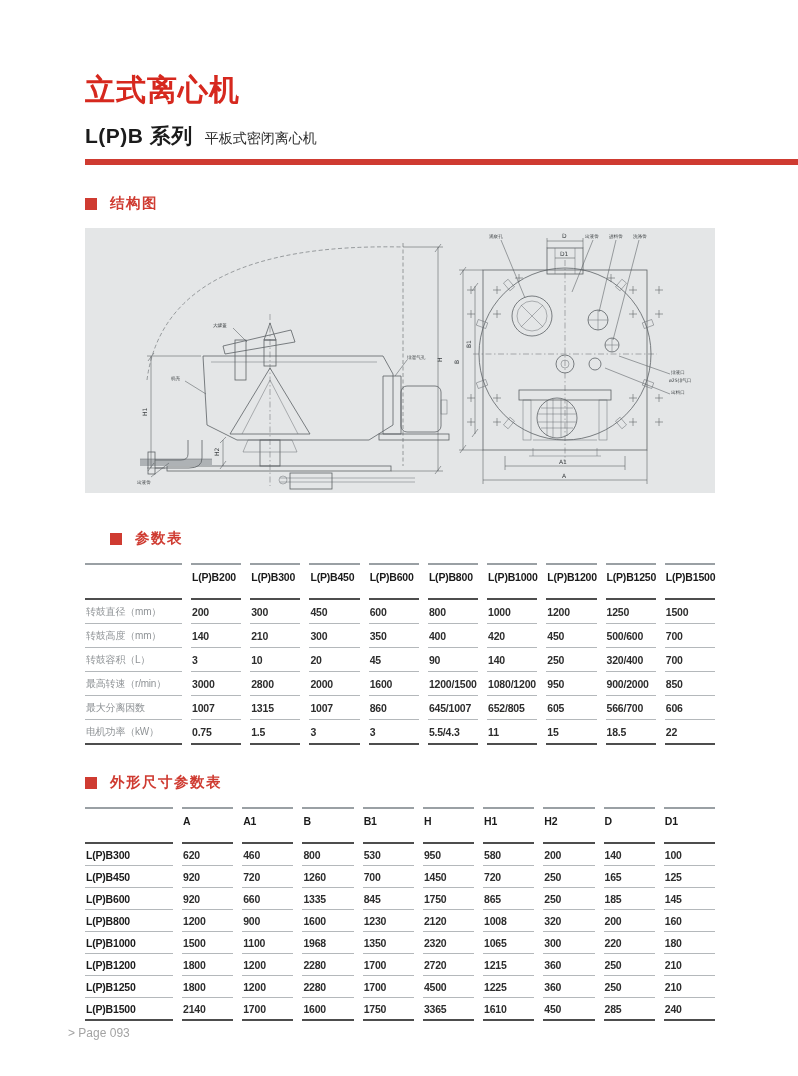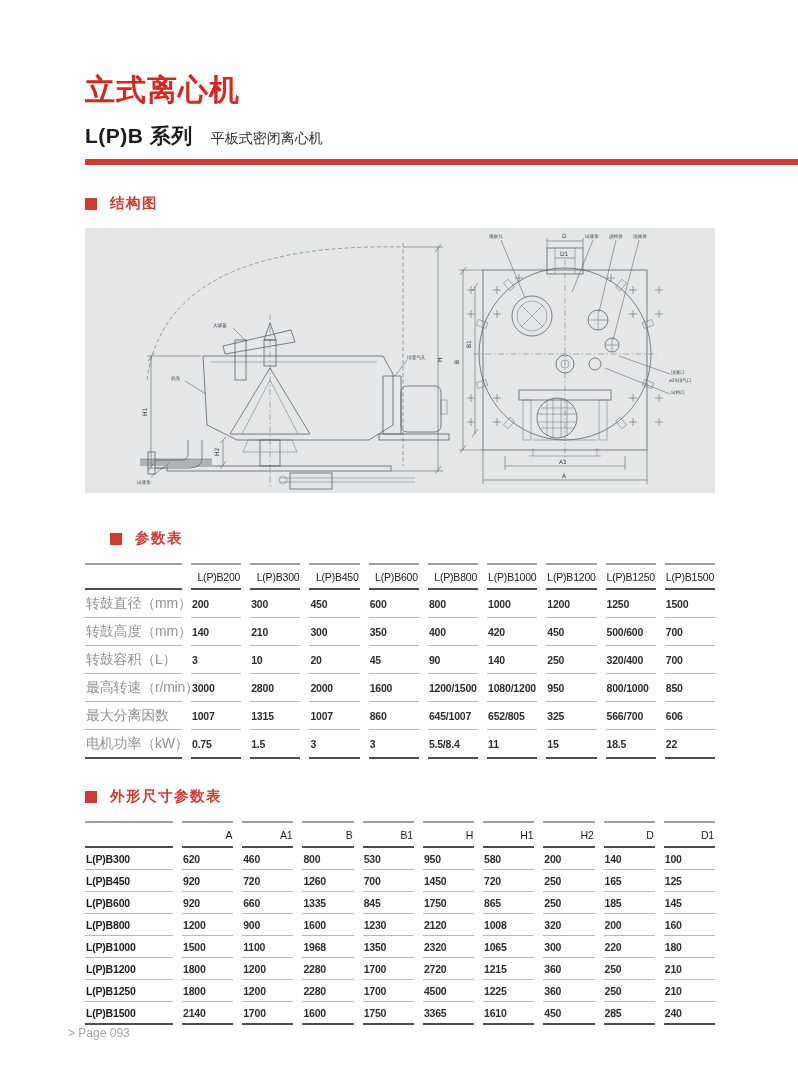--- a/index.html
+++ b/index.html
@@ -9,7 +9,7 @@
   .content { padding-left:85px; width:798px; }
 
   .title { margin-top:70px; font-size:30px; font-weight:bold; color:#d6281e; letter-spacing:1px; }
-  .subtitle { margin-top:11px; display:flex; align-items:baseline; gap:18px; }
+  .subtitle { margin-top:11px; display:flex; align-items:baseline; gap:12px; }
   .series { font-size:21px; font-weight:bold; color:#1b1b1b; letter-spacing:0.5px; }
   .series-desc { font-size:14px; color:#2e2e2e;text-align:center; }
   .red-rule { margin-top:9px; height:6px; width:713px; background:#cf3b31; }

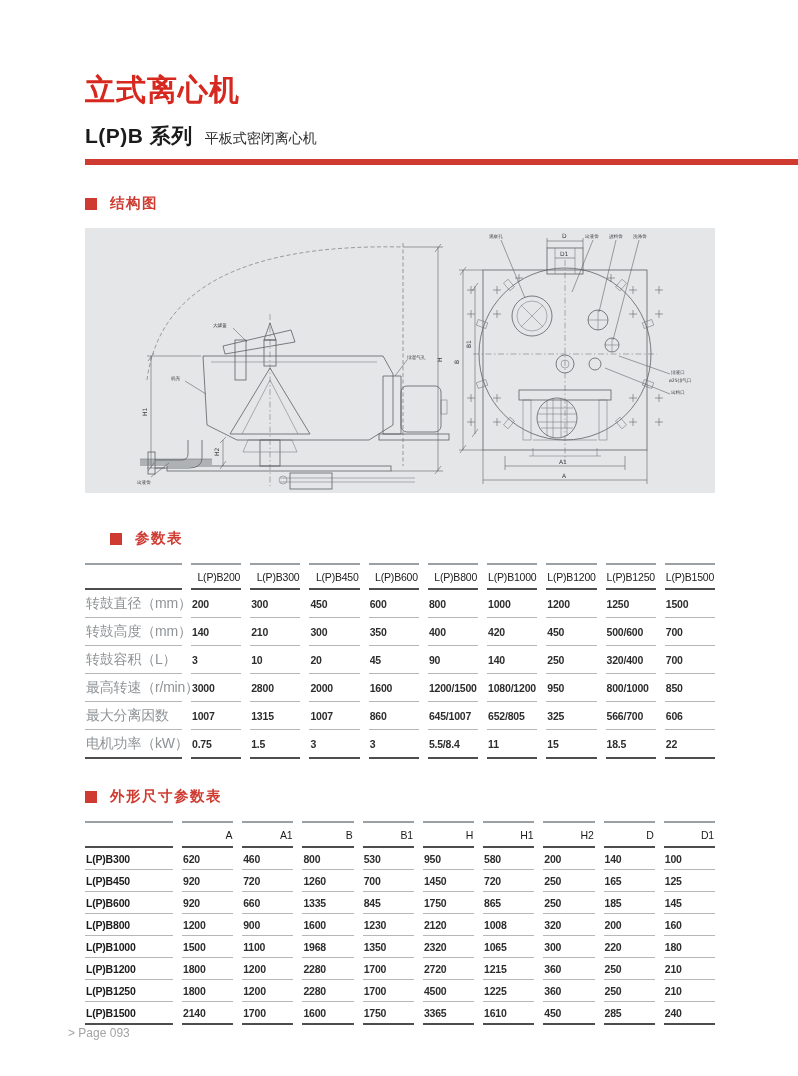--- a/index.html
+++ b/index.html
@@ -35,8 +35,8 @@
   table { border-collapse:separate; border-spacing:9px 0; table-layout:fixed;
           width:648px; margin-left:-9px; }
   th { border-top:2px solid #9aa0a4; border-bottom:2px solid #4d4d4d;
-       padding:6px 1px 5px 1px; text-align:right; font-size:10.5px; color:#1b1b1b;
-       font-weight:normal; letter-spacing:-0.2px; white-space:nowrap; }
+       padding:6px 1px 15px 1px; text-align:left; font-size:10.5px; color:#1b1b1b;
+       font-weight:bold; letter-spacing:-0.2px; white-space:nowrap; }
   td { border-bottom:1px solid #b4b8bb; padding:5px 1px 4px 1px; font-size:10.5px;
        color:#2d2d2d; font-weight:bold; letter-spacing:-0.2px; white-space:nowrap; }
   tbody tr:last-child td { border-bottom:2.5px solid #4d4d4d; }

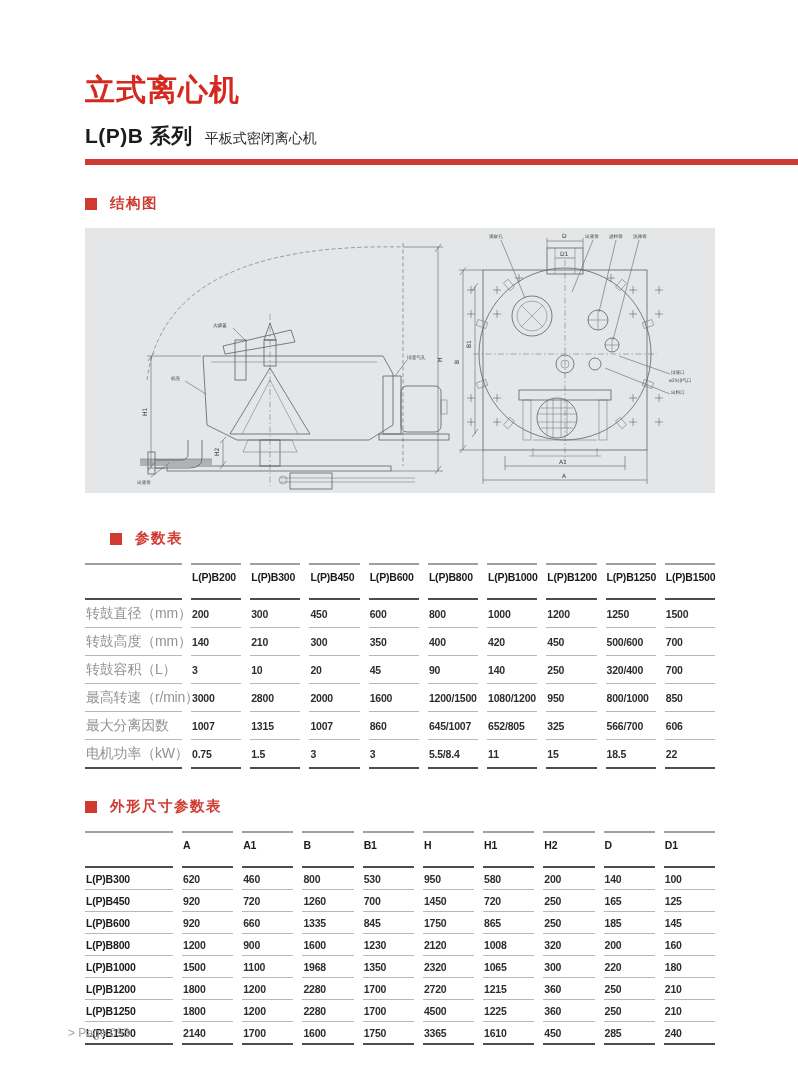--- a/index.html
+++ b/index.html
@@ -42,7 +42,7 @@
   tbody tr:last-child td { border-bottom:2.5px solid #4d4d4d; }
   .param-table { margin-top:15px; }
   .param-table th:first-child { width:97px; }
-  .param-table td.row-label { color:#8f9396; font-weight:normal; font-size:14px; }
+  .param-table td.row-label { color:#8f9396; font-weight:normal; font-size:10px; }
   .dim-table { margin-top:15px; }
   .dim-table th:first-child { width:88px; }
   .dim-table td.row-label { color:#1b1b1b; font-weight:bold; }

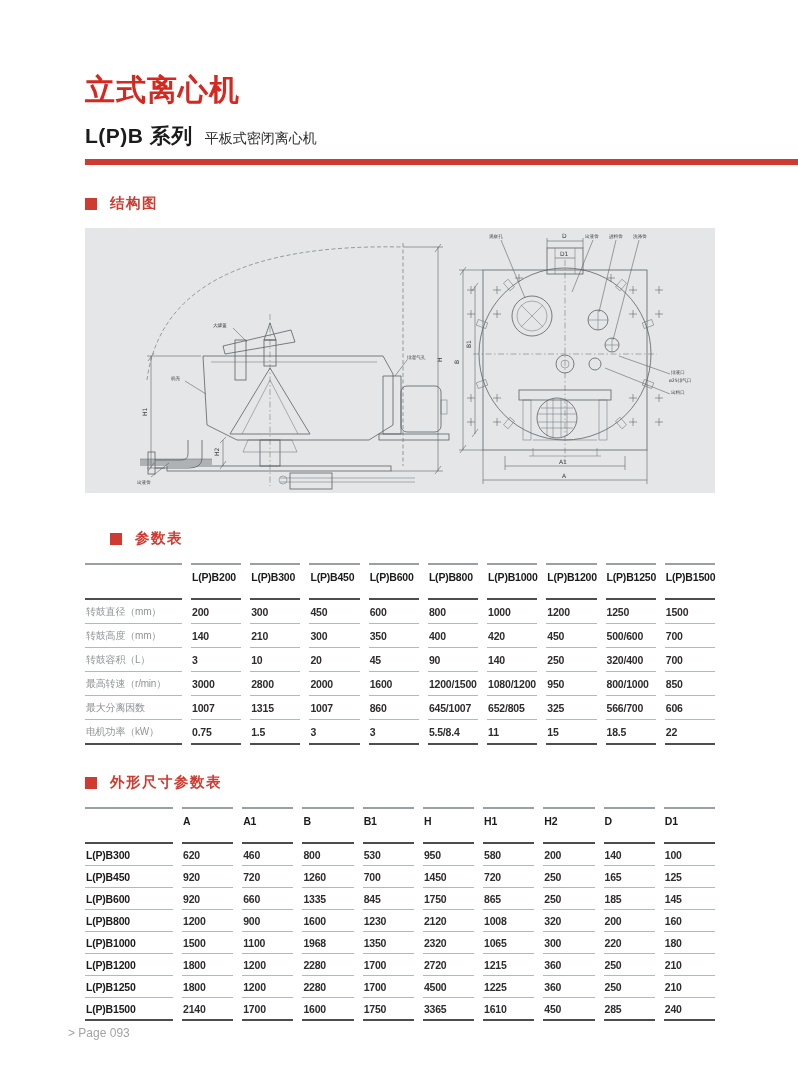--- a/index.html
+++ b/index.html
@@ -309,7 +309,7 @@
             <td>1200/1500</td>
             <td>1080/1200</td>
             <td>950</td>
-            <td>800/1000</td>
+            <td>900/2000</td>
             <td>850</td>
           </tr>
           <tr>

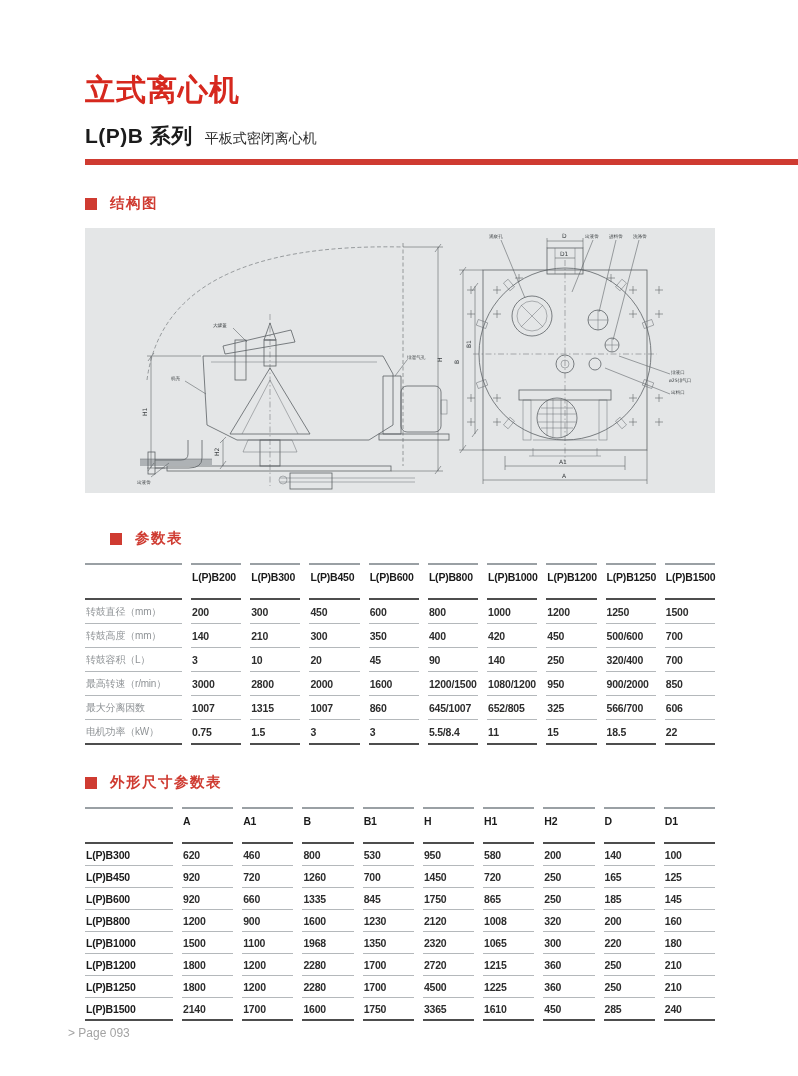--- a/index.html
+++ b/index.html
@@ -320,7 +320,7 @@
             <td>860</td>
             <td>645/1007</td>
             <td>652/805</td>
-            <td>325</td>
+            <td>605</td>
             <td>566/700</td>
             <td>606</td>
           </tr>

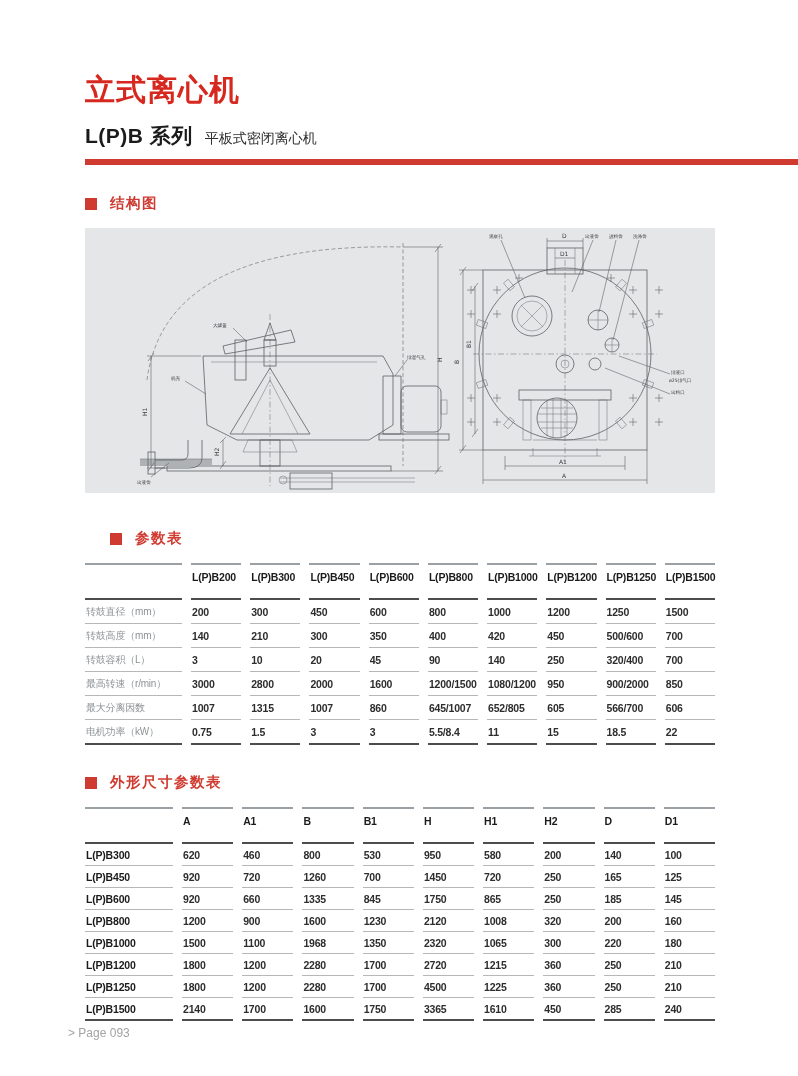--- a/index.html
+++ b/index.html
@@ -330,7 +330,7 @@
             <td>1.5</td>
             <td>3</td>
             <td>3</td>
-            <td>5.5/8.4</td>
+            <td>5.5/4.3</td>
             <td>11</td>
             <td>15</td>
             <td>18.5</td>

